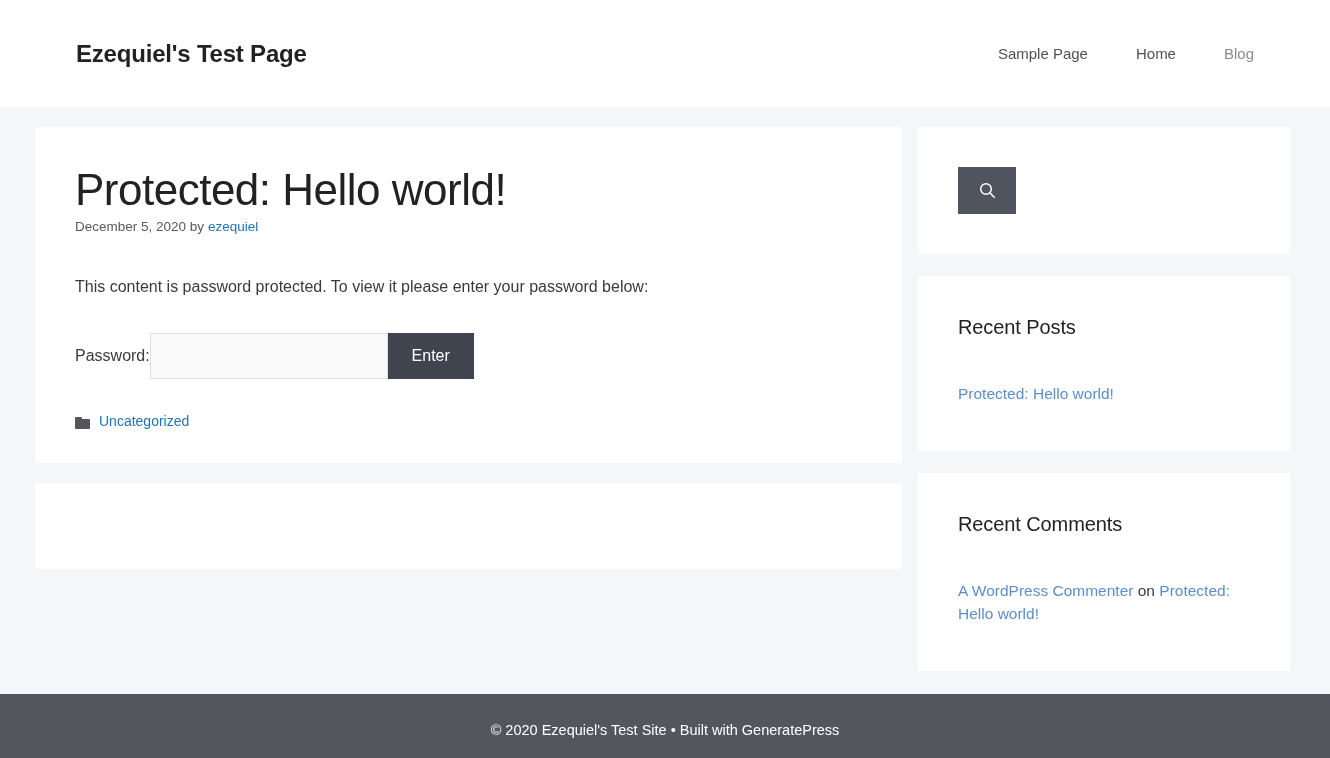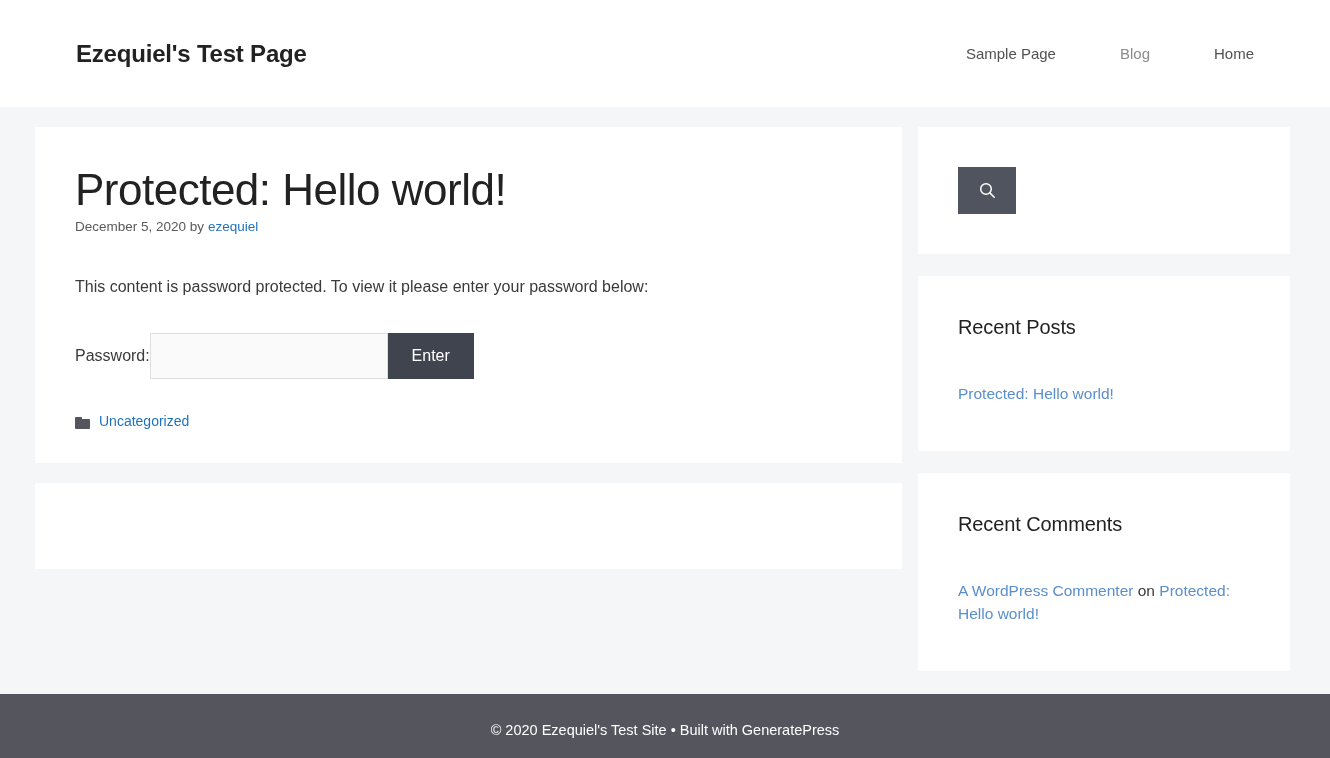--- a/index.html
+++ b/index.html
@@ -35,7 +35,7 @@
   .main-nav {
     display: flex;
     align-items: center;
-    gap: 16px;
+    gap: 0px;
   }
   .nav-item {
     font-size: 15px;

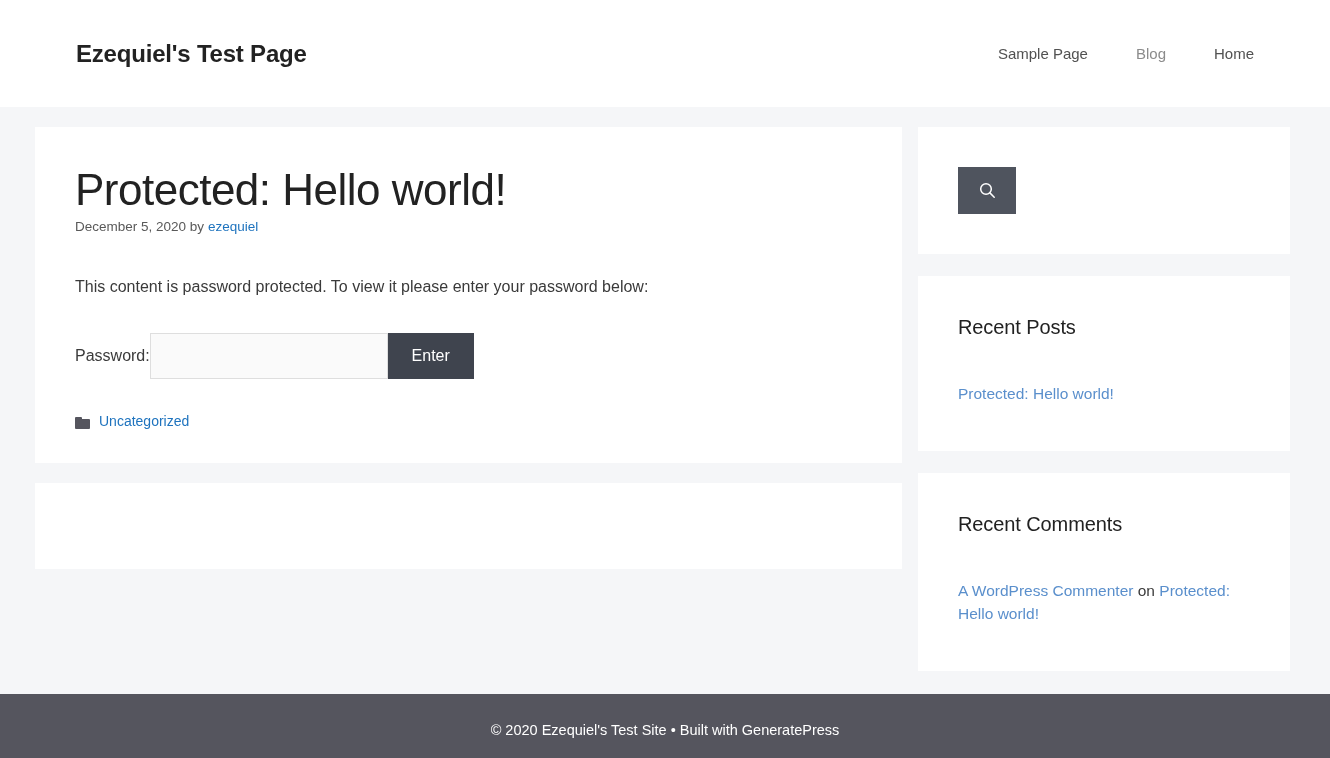--- a/index.html
+++ b/index.html
@@ -255,8 +255,8 @@
   <div class="site-title">Ezequiel's Test Page</div>
   <nav class="main-nav">
     <a class="nav-item">Sample Page</a>
+    <a class="nav-item">Home</a>
     <a class="nav-item muted">Blog</a>
-    <a class="nav-item">Home</a>
   </nav>
 </header>
 

